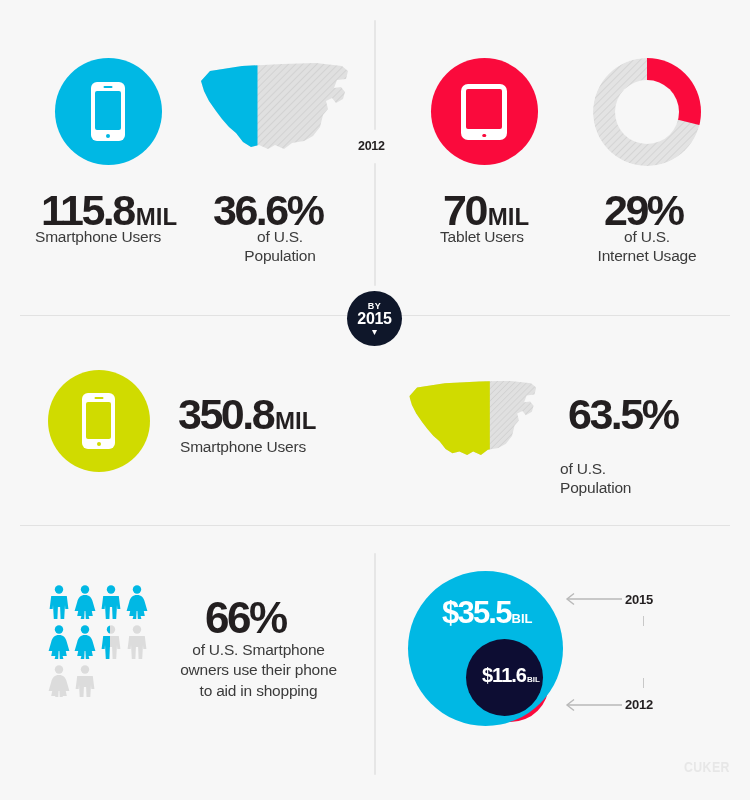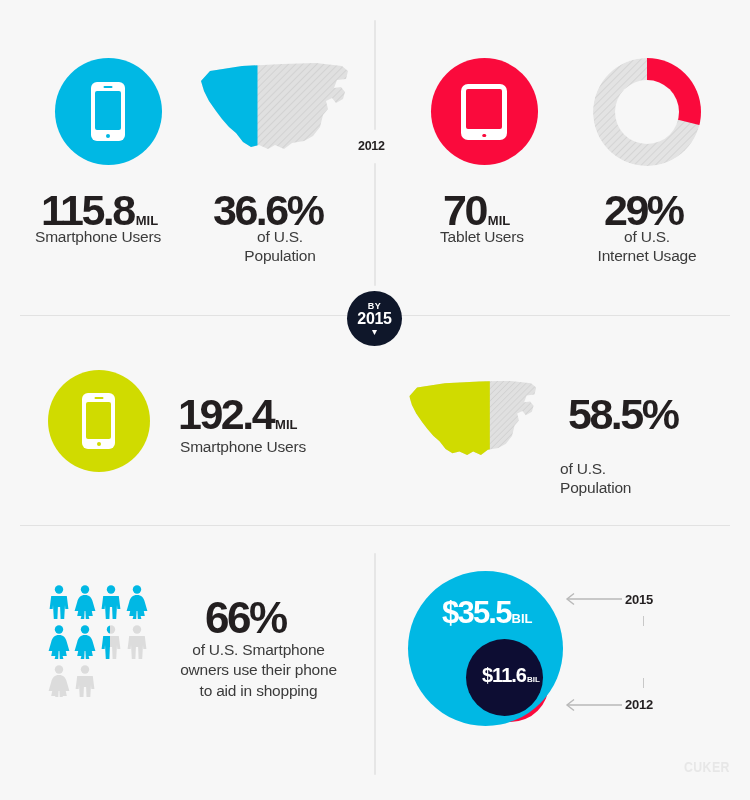--- a/index.html
+++ b/index.html
@@ -20,7 +20,7 @@
     white-space: nowrap;
   }
   .unit {
-    font-size: 13px;
+    font-size: 24px;
     font-weight: bold;
     letter-spacing: 0px;
     vertical-align: baseline;

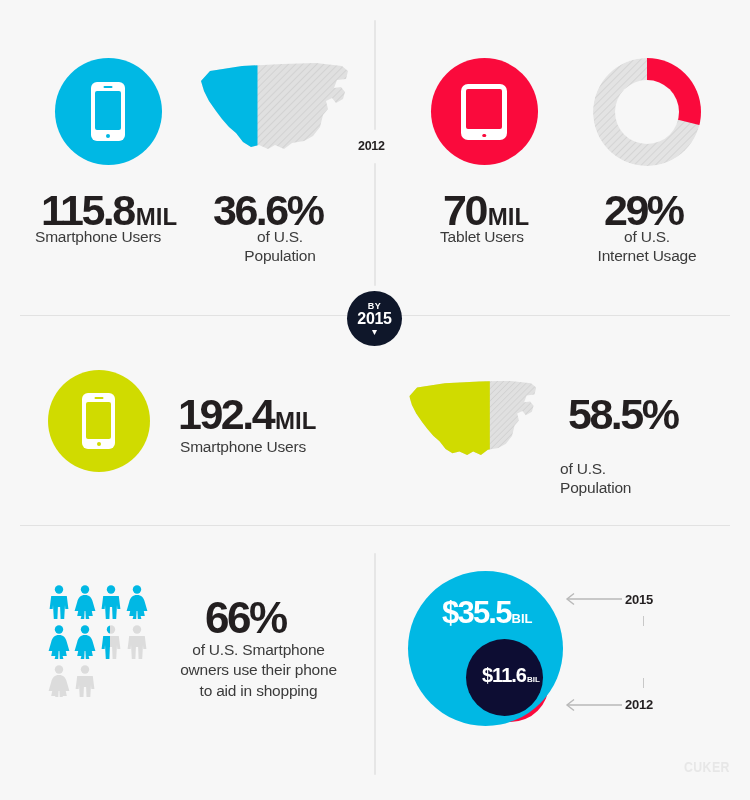--- a/index.html
+++ b/index.html
@@ -188,7 +188,7 @@
     </div>
   </div>
   <div class="big-num" style="position:absolute; left:178px; top:393px; font-size:43px;">
-    <span>192.4</span><span class="unit">MIL</span>
+    <span>350.8</span><span class="unit">MIL</span>
   </div>
   <div class="caption" style="position:absolute; left:180px; top:437px;">Smartphone Users</div>
 

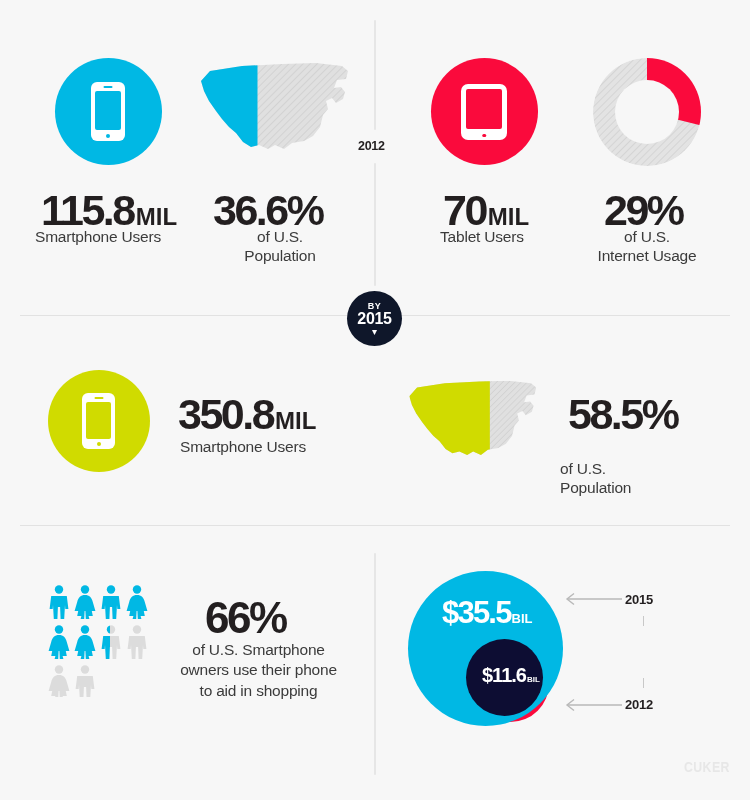--- a/index.html
+++ b/index.html
@@ -215,7 +215,7 @@
       </g>
     </g>
   </svg>
-  <div class="big-num" style="position:absolute; left:568px; top:393px; font-size:43px;">58.5%</div>
+  <div class="big-num" style="position:absolute; left:568px; top:393px; font-size:43px;">63.5%</div>
   <div class="caption" style="position:absolute; left:560px; top:437px;margin-top:22px;">of U.S. Population</div>
 
   <div class="hdiv" style="left:20px; top:525px; width:710px;"></div>

